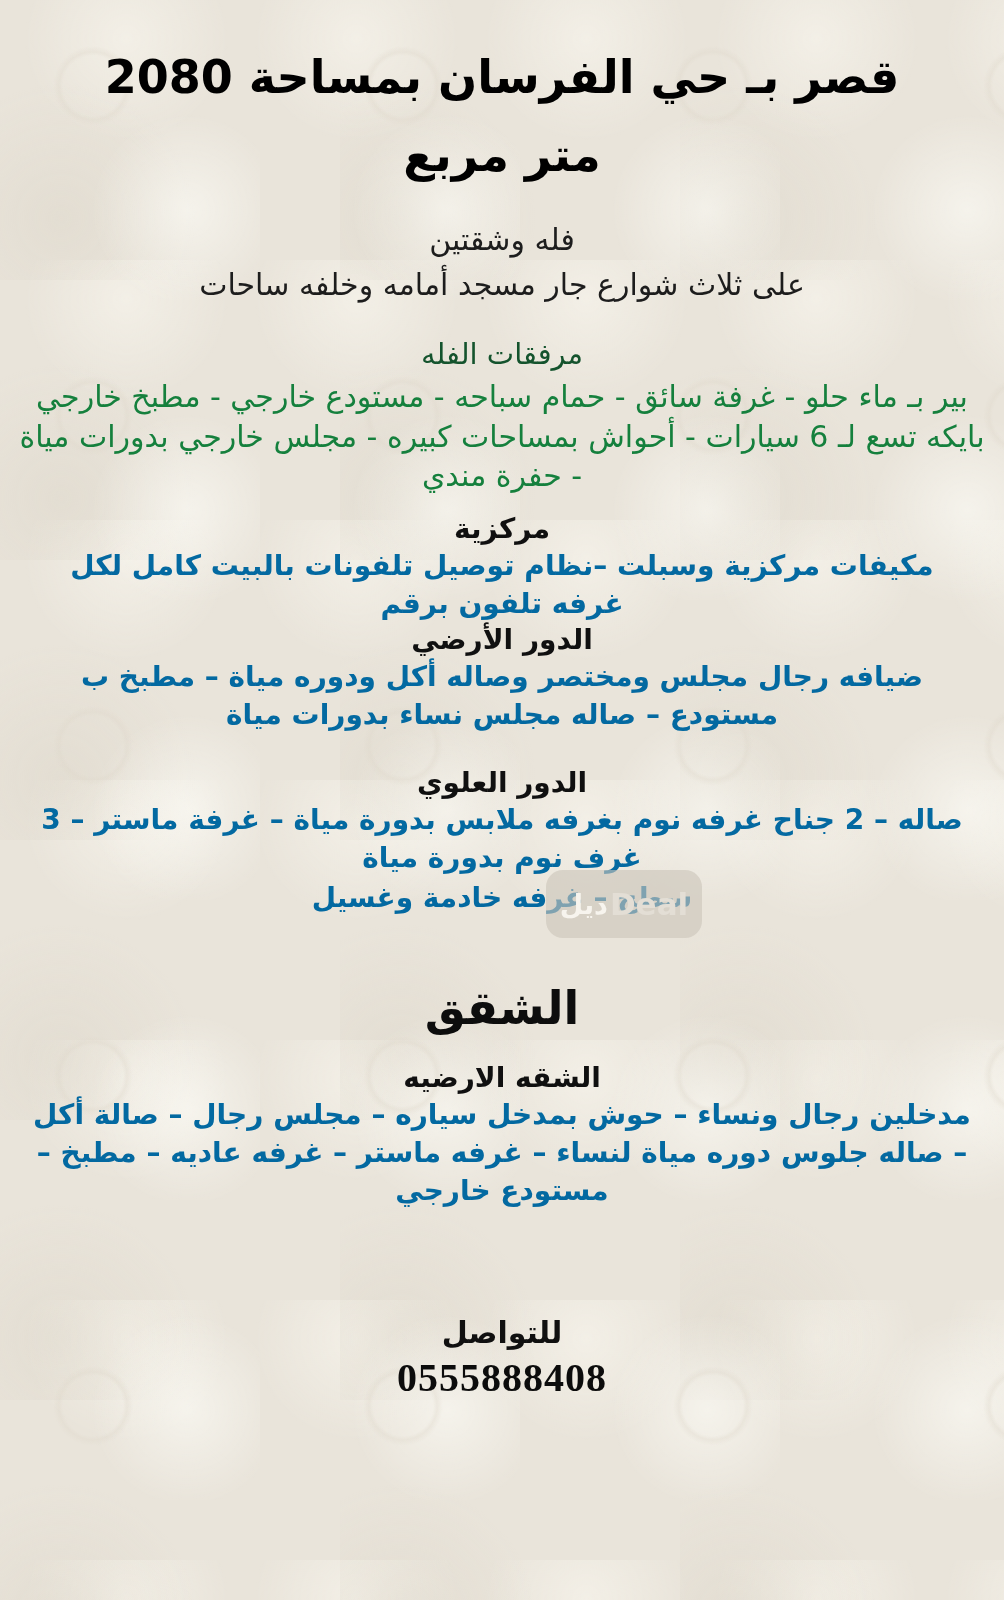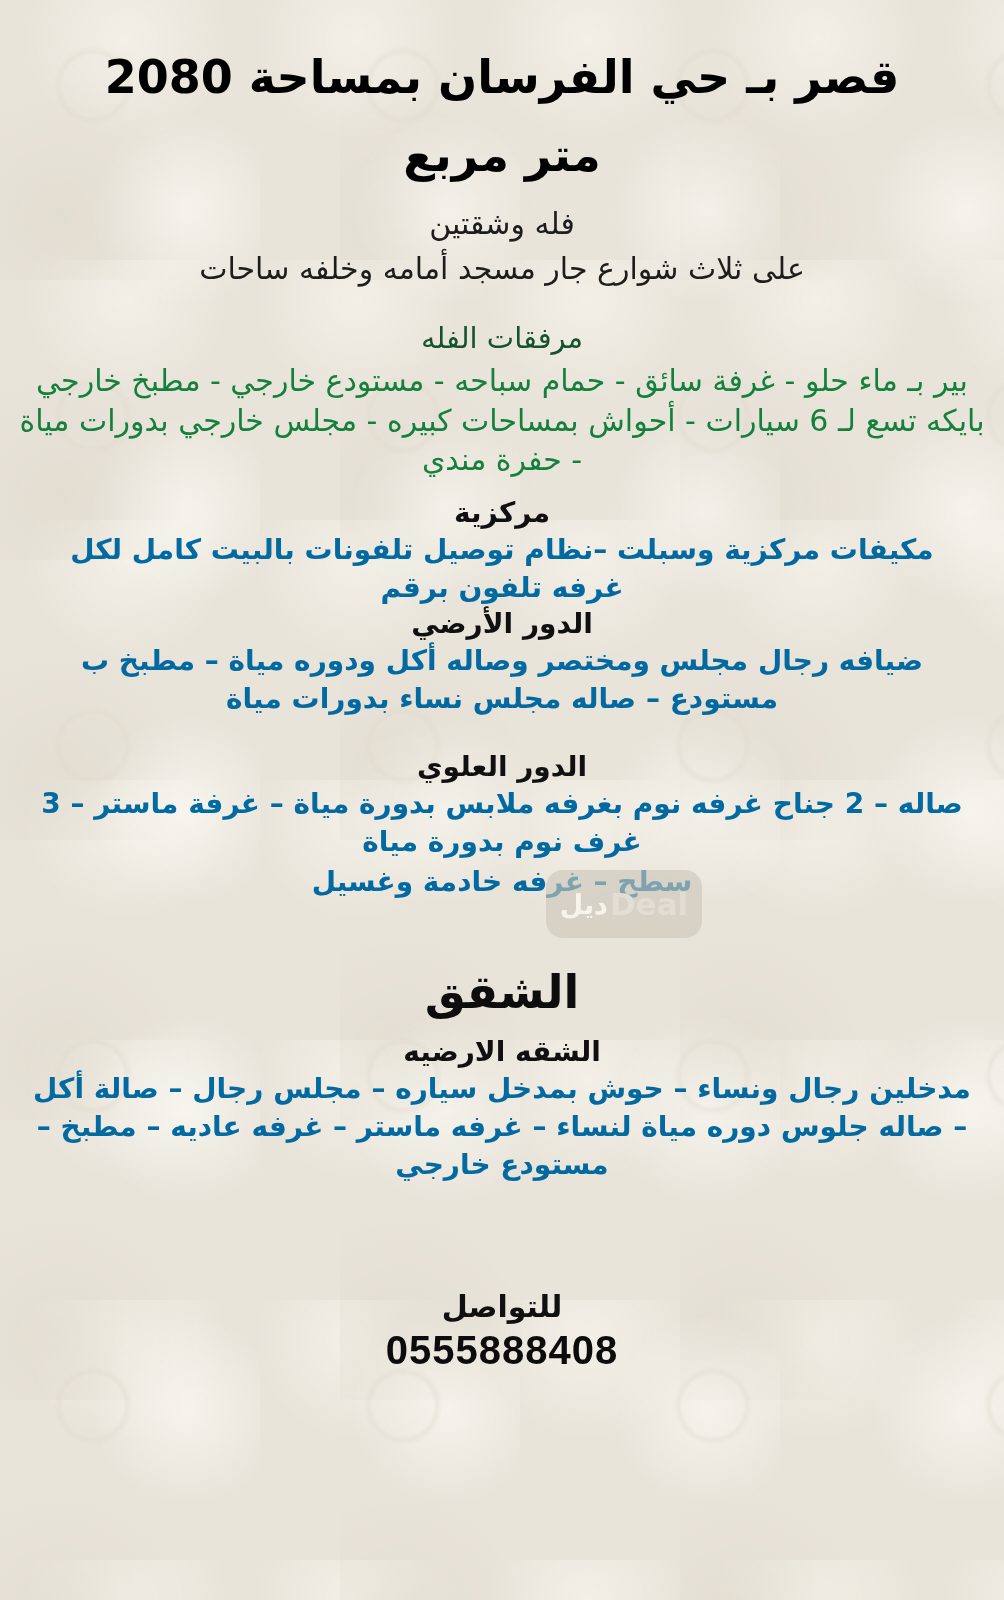--- a/index.html
+++ b/index.html
@@ -21,7 +21,7 @@
     font-size:46px;font-weight:bold;color:#000;
     line-height:1.7;margin:0 auto;width:940px;
   }
-  .subtitle{font-size:30px;font-weight:normal;color:#1d1d1d;line-height:1.48;margin:8px auto 0;width:960px;}
+  .subtitle{font-size:30px;font-weight:normal;color:#1d1d1d;line-height:1.48;margin:24px auto 0;width:960px;}
   .amenities{margin-top:30px;}
   .amenities .sec-h{font-size:29px;font-weight:normal;color:#14532d;margin:0;}
   .amenities p{font-size:30px;font-weight:normal;color:#15803d;line-height:1.32;margin:6px auto 0;width:980px;}

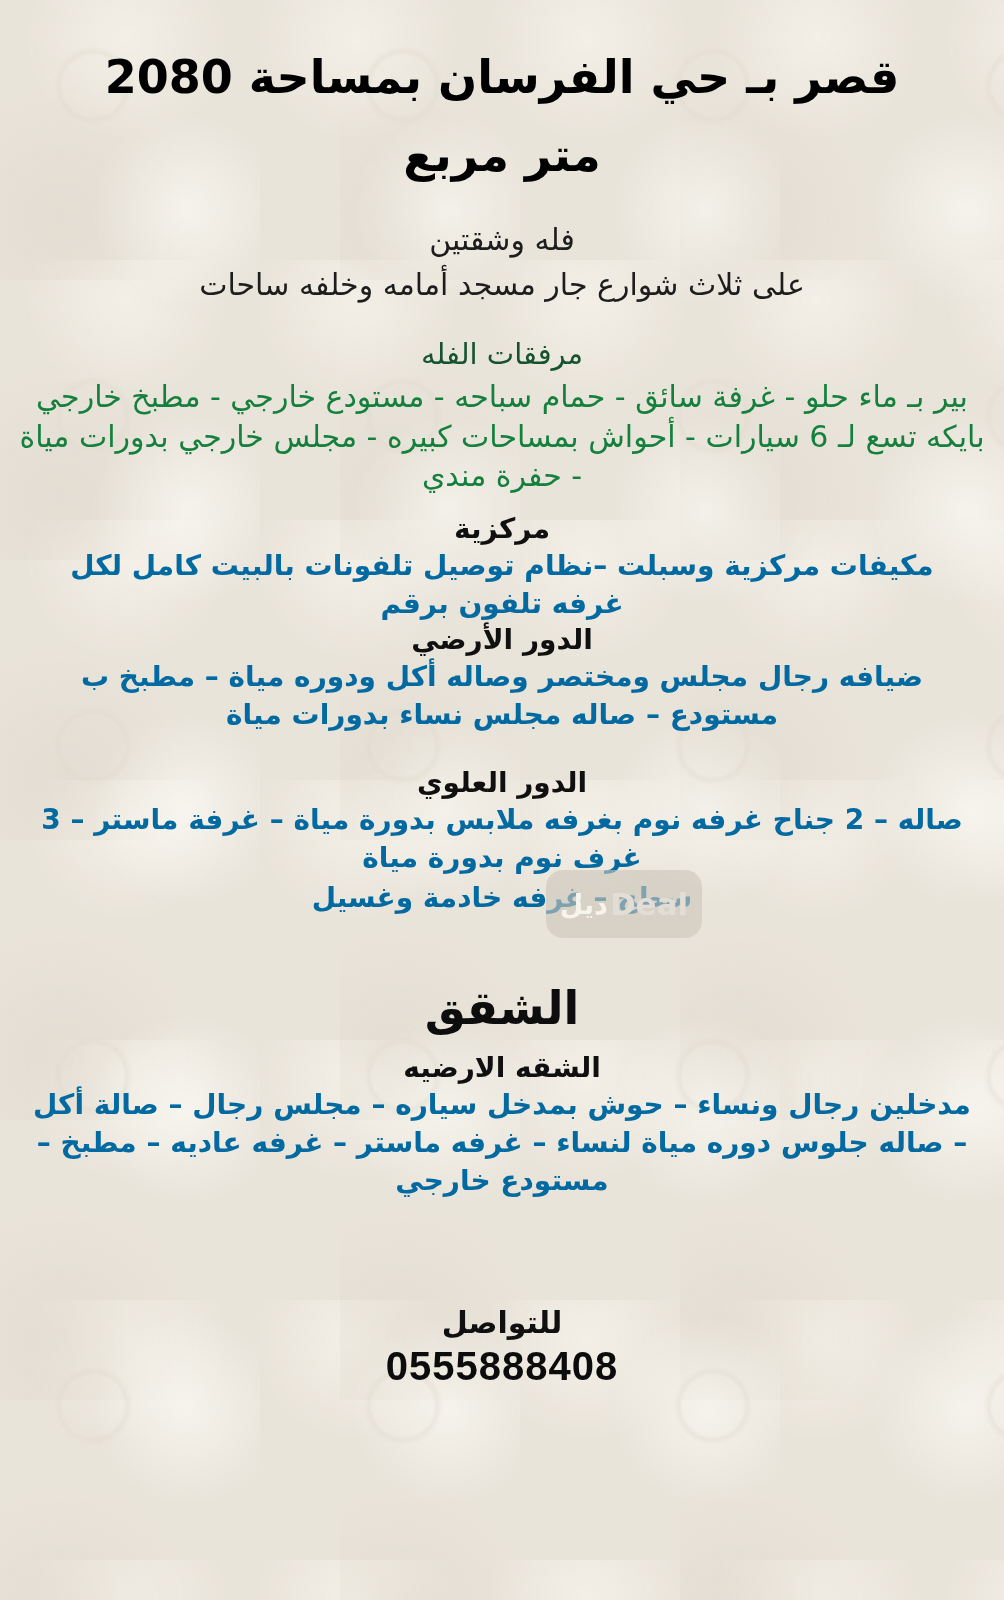--- a/index.html
+++ b/index.html
@@ -32,7 +32,7 @@
   .upper-head{margin-top:32px;}
   .roof-line{margin-top:2px;}
   .big-h{font-size:46px;font-weight:bold;color:#0d0d0d;margin:62px 0 0 0;line-height:1.3;}
-  .apt-ground-head{margin-top:12px;}
+  .apt-ground-head{margin-top:22px;}
   .apt-upper-head{margin-top:28px;}
   .contact-h{margin-top:104px;font-size:30px;}
   .phone{

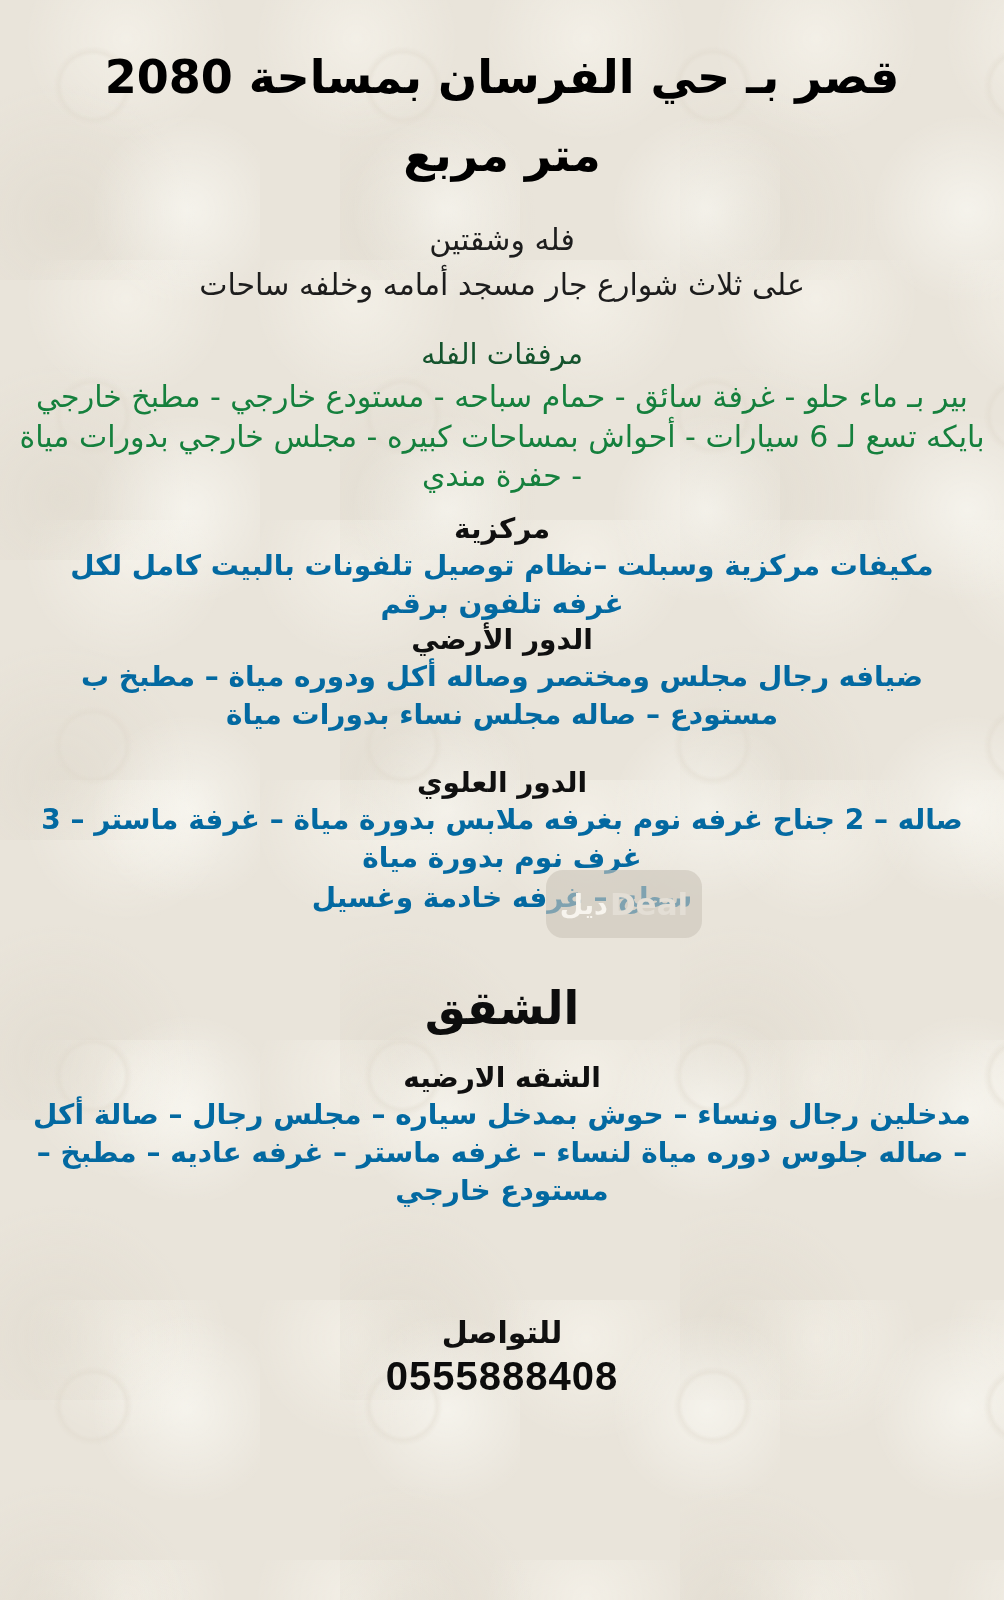--- a/index.html
+++ b/index.html
@@ -36,7 +36,7 @@
   .apt-upper-head{margin-top:28px;}
   .contact-h{margin-top:104px;font-size:30px;}
   .phone{
-    direction:ltr;font-family:Liberation Sans, sans-serif;
+    direction:ltr;font-family:Liberation Serif, serif;
     font-size:40px;font-weight:bold;color:#0c0c0c;margin-top:4px;letter-spacing:1px;
   }
   .watermark{

